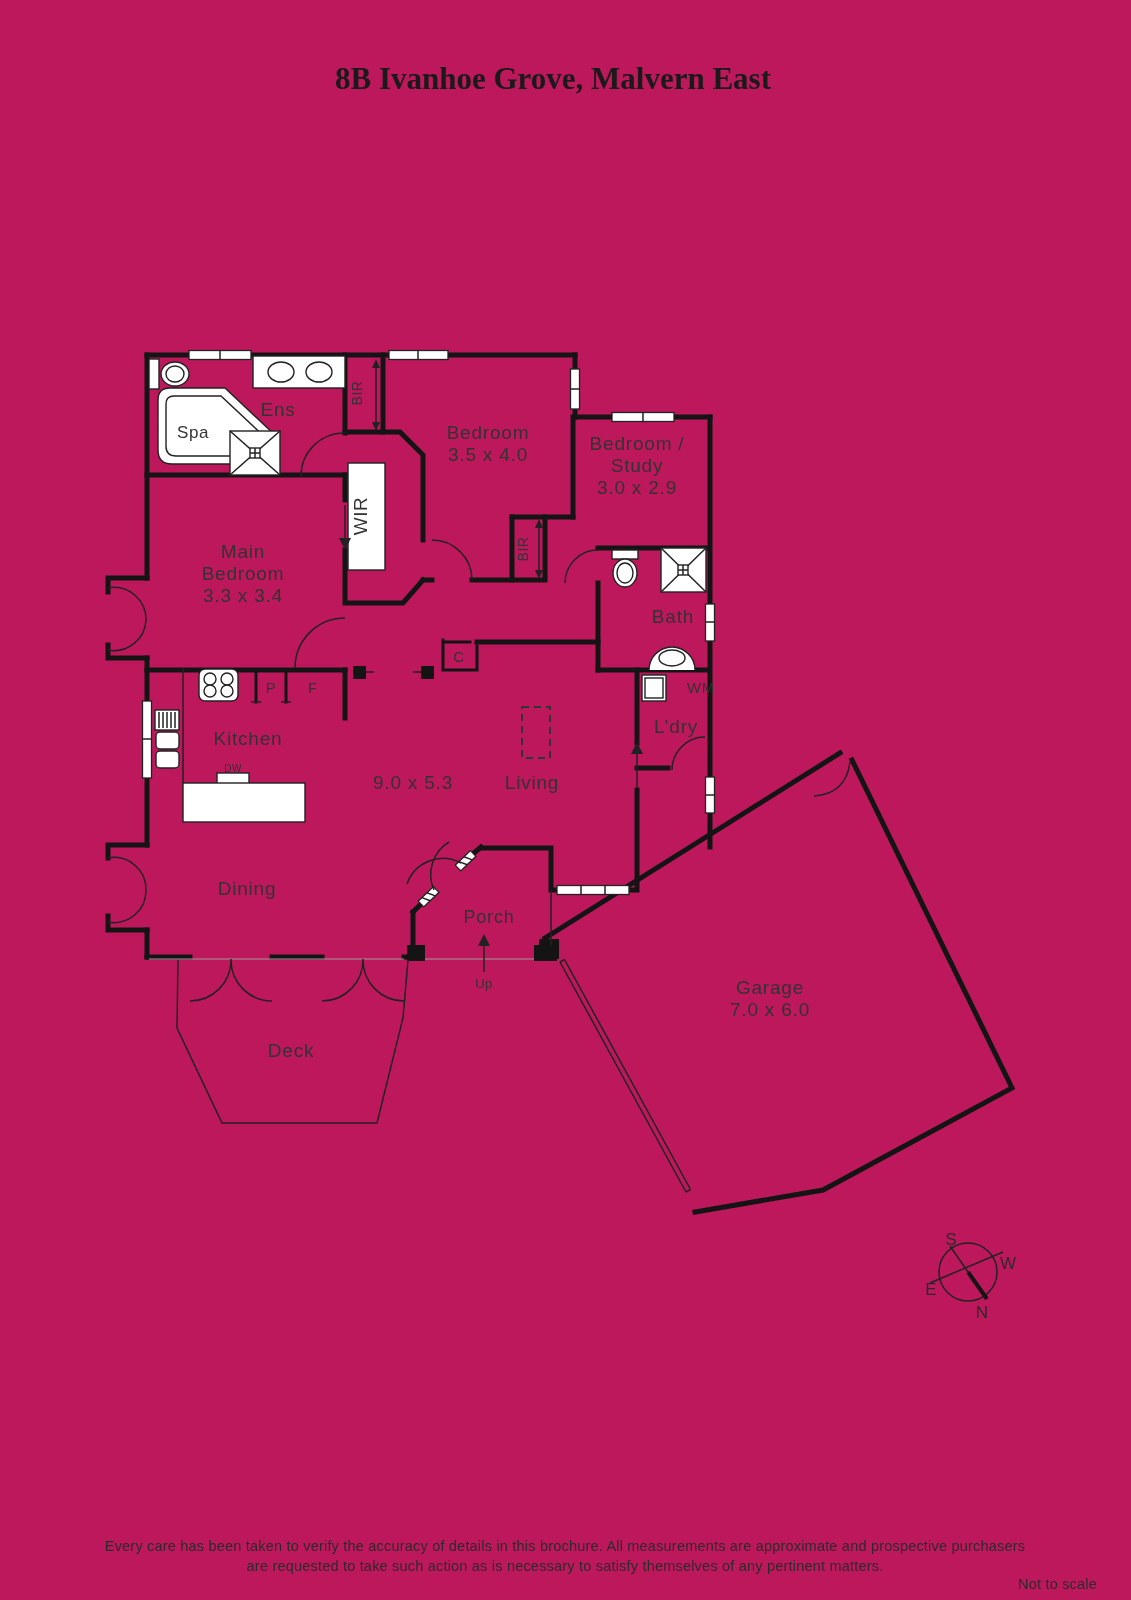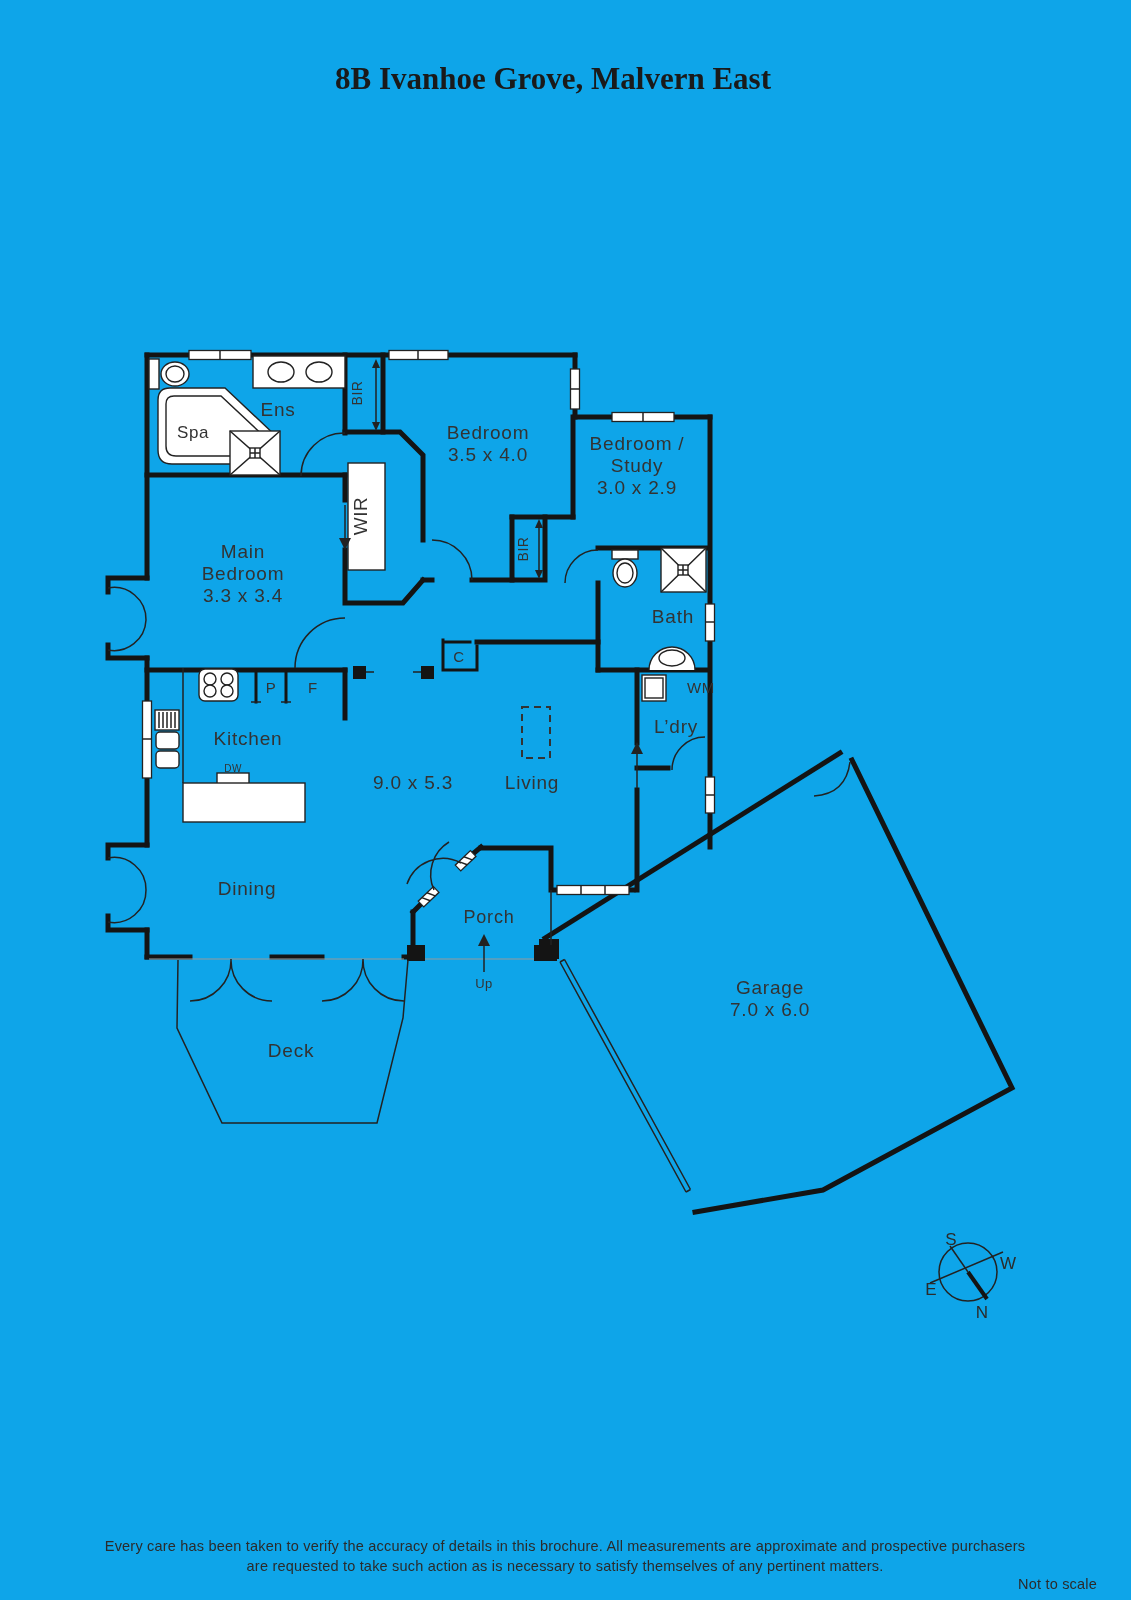--- a/index.html
+++ b/index.html
@@ -3,7 +3,7 @@
 <meta charset="utf-8">
 <style>
   html,body{margin:0;padding:0;background:#ffffff;}
-  .page{position:relative;width:1131px;height:1600px;background:#0ea5e9;overflow:hidden;}
+  .page{position:relative;width:1131px;height:1600px;background:#be185d;overflow:hidden;}
   svg{display:block;}
   text{fill:#2e2e2e;font-family:"Liberation Sans","DejaVu Sans",sans-serif;}
   .title{font-family:"Liberation Serif","DejaVu Serif",serif;font-weight:bold;font-size:31px;fill:#1a1a1a;}

